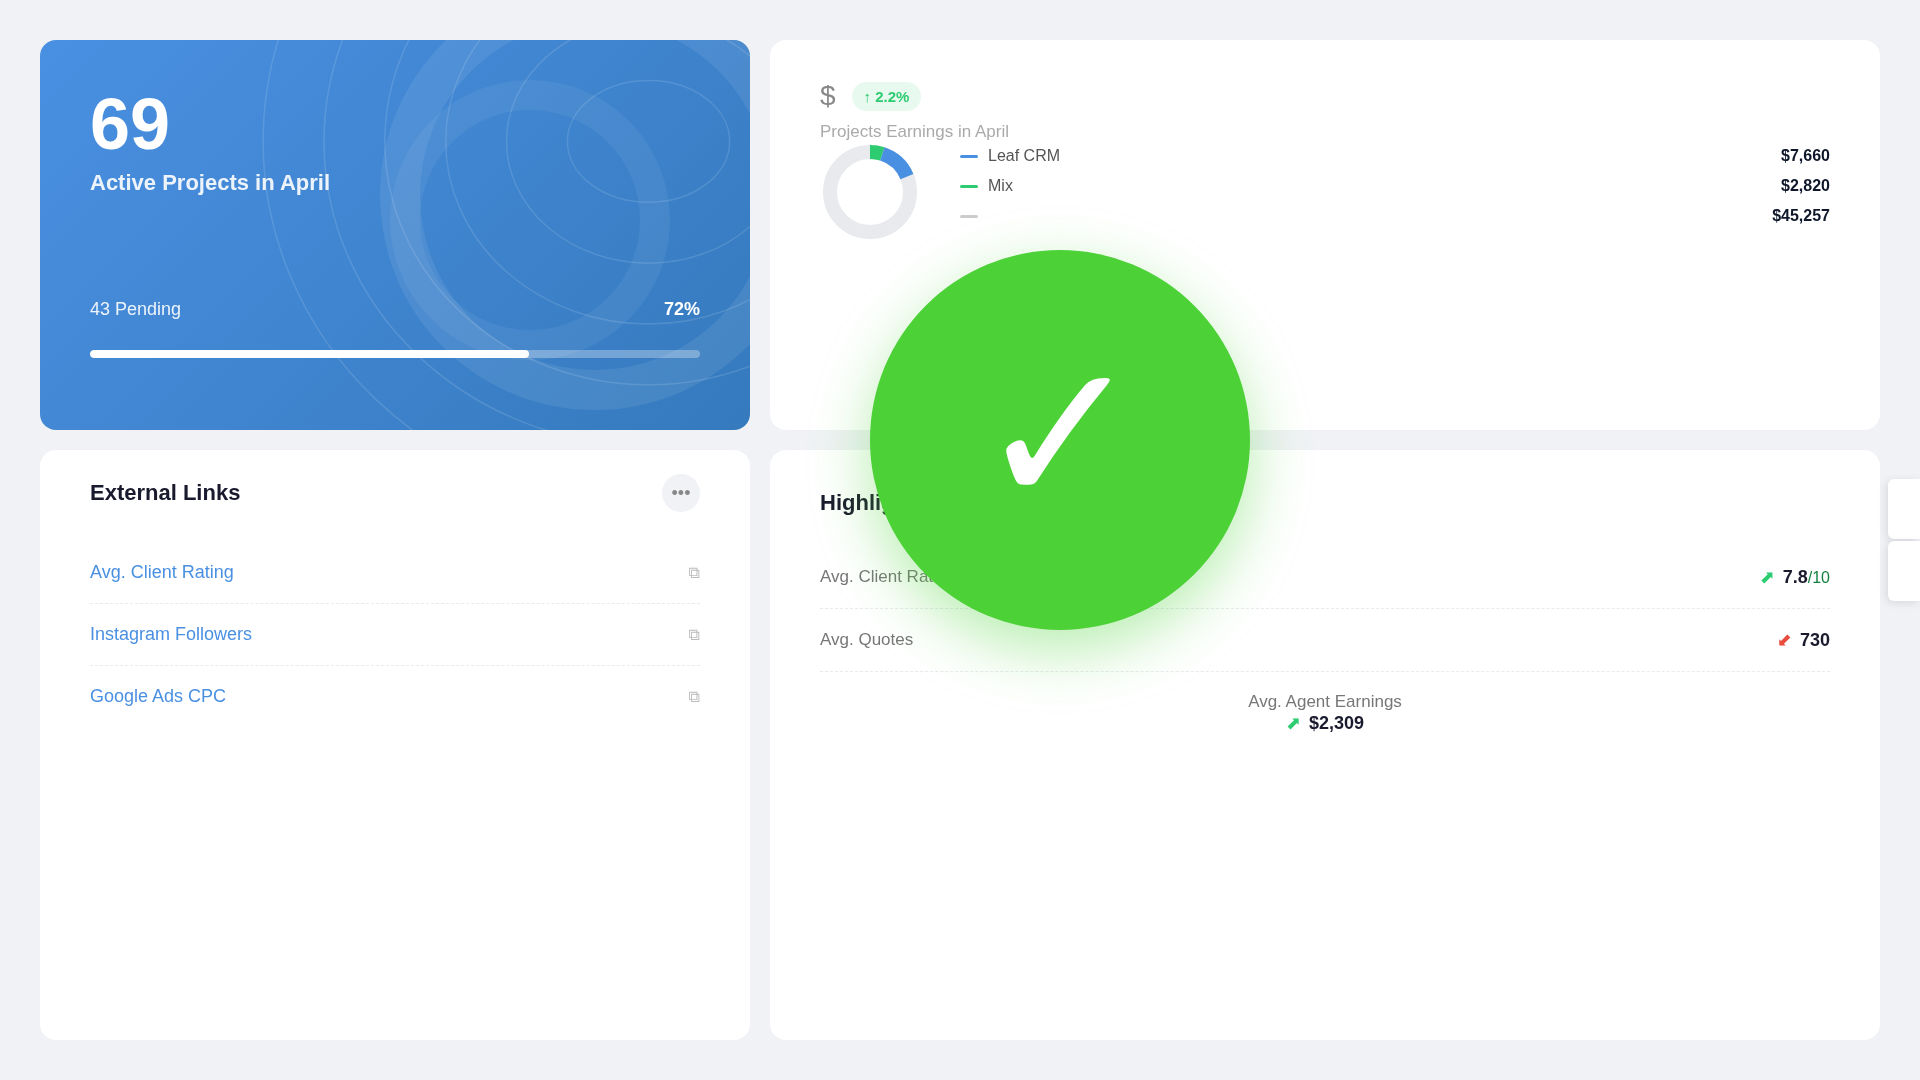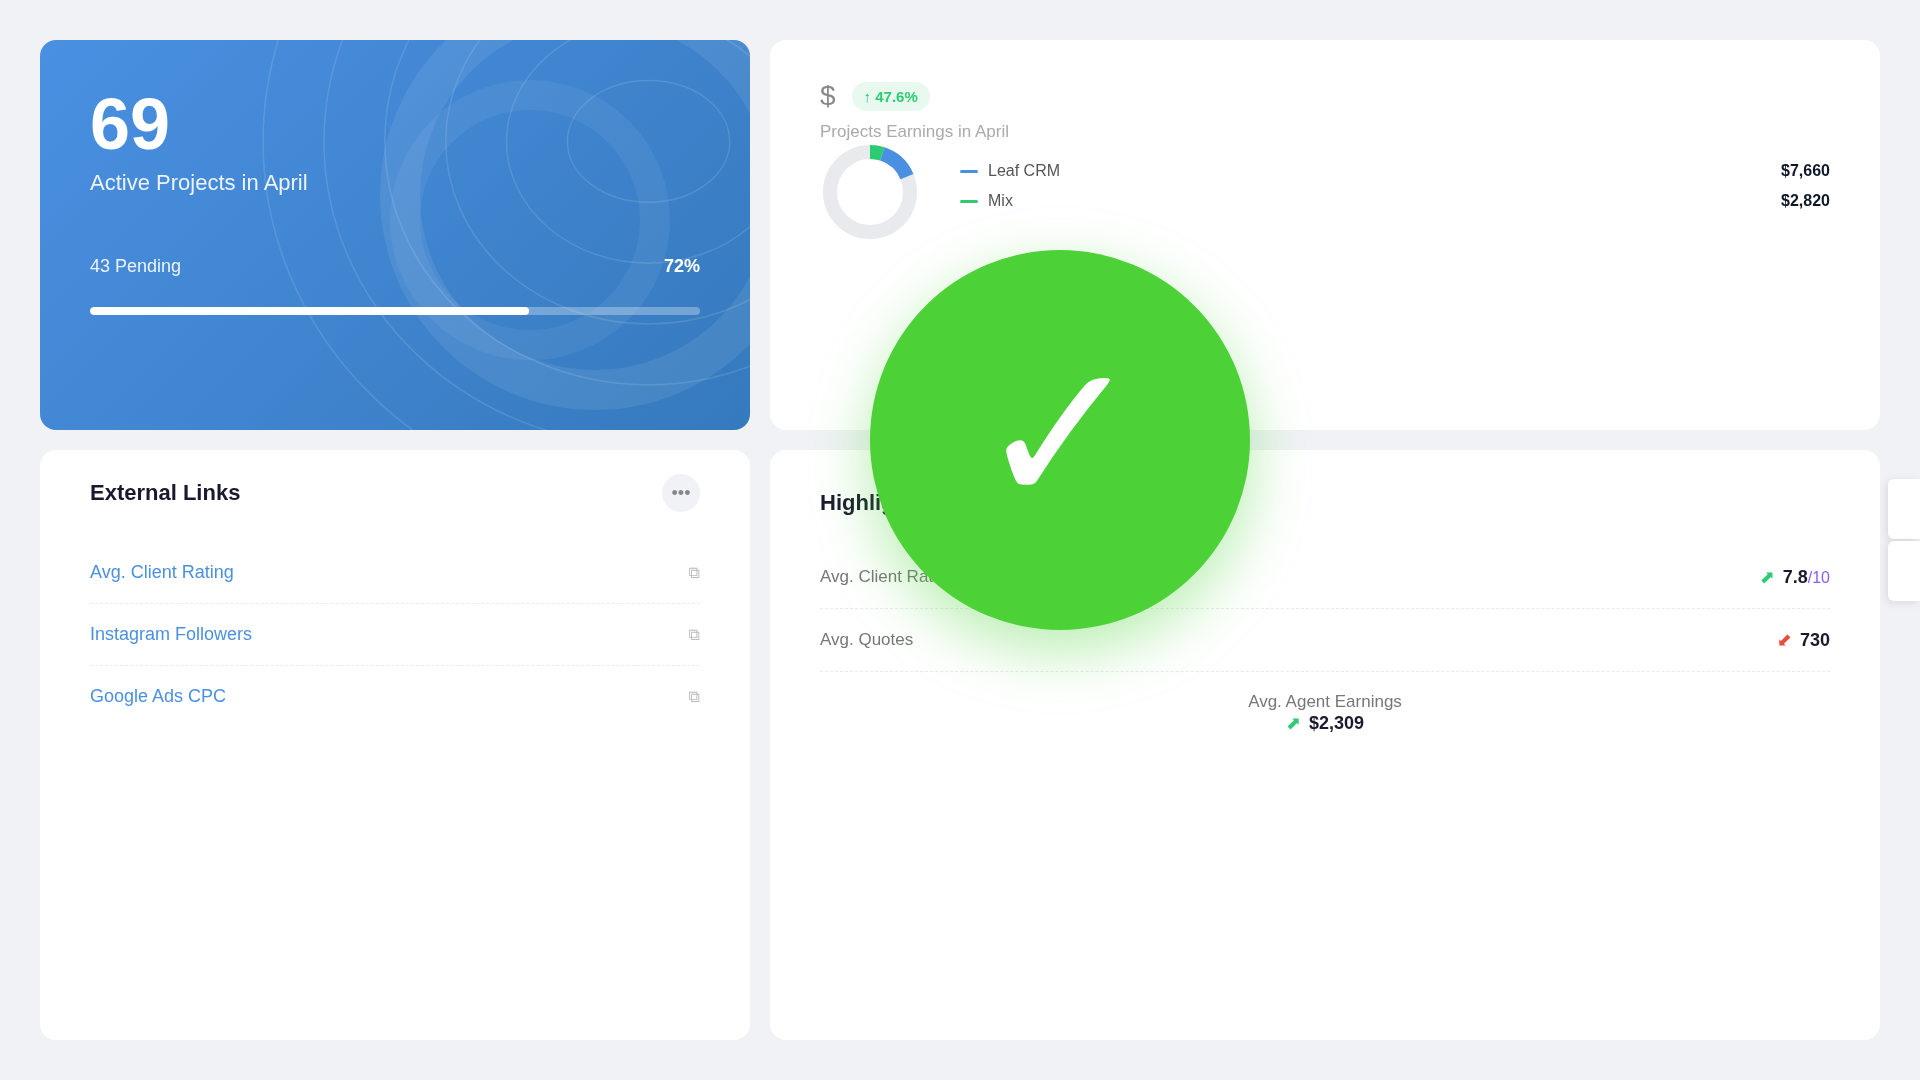--- a/index.html
+++ b/index.html
@@ -399,7 +399,7 @@
   <div class="card-earnings">
     <div class="earnings-header">
       <span class="earnings-dollar">$</span>
-      <span class="earnings-badge">↑ 47.6%</span>
+      <span class="earnings-badge">↑ 2.2%</span>
     </div>
     <div class="earnings-subtitle">Projects Earnings in April</div>
     <div class="earnings-chart-area">

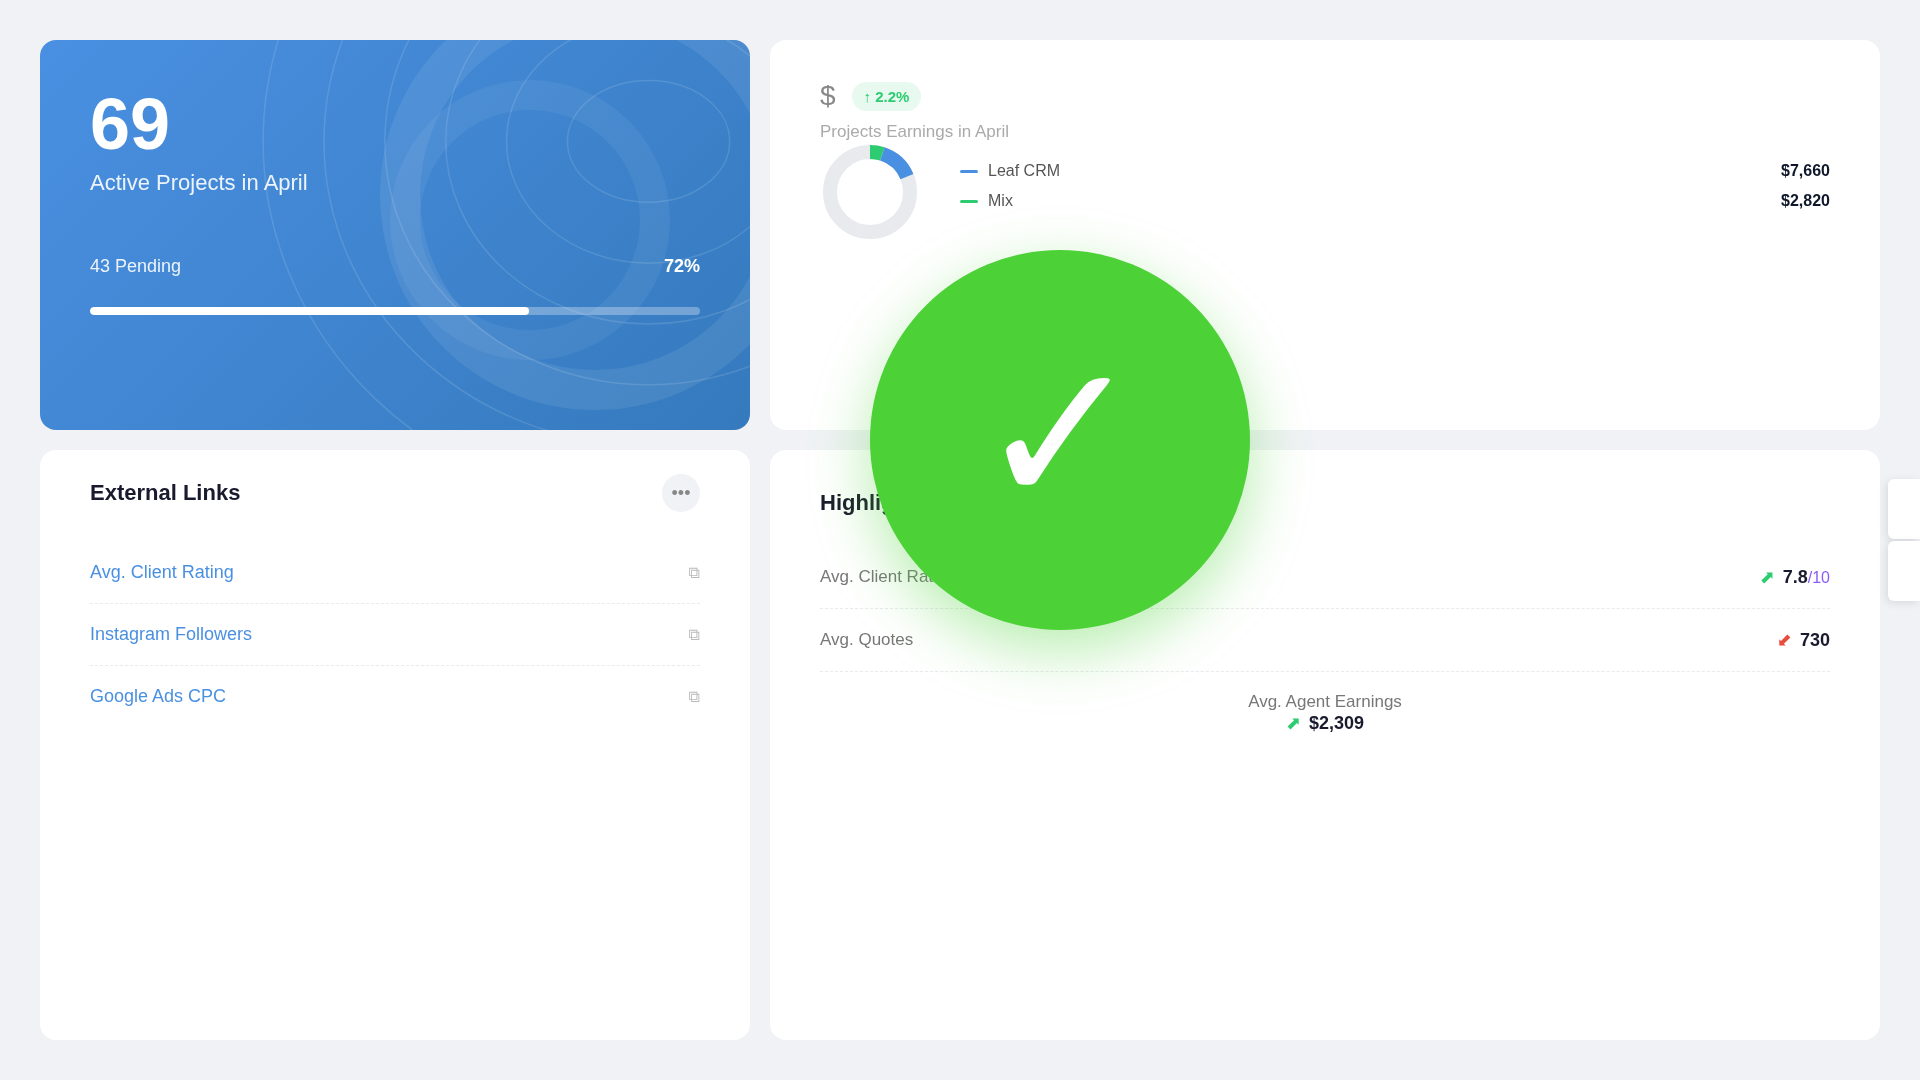--- a/index.html
+++ b/index.html
@@ -69,9 +69,9 @@
 
     .project-label {
       font-size: 22px;
-      font-weight: 400;
+      font-weight: 700;
       opacity: 0.9;
-      margin-bottom: 60px;
+      margin-bottom: 103px;
     }
 
     .project-footer {

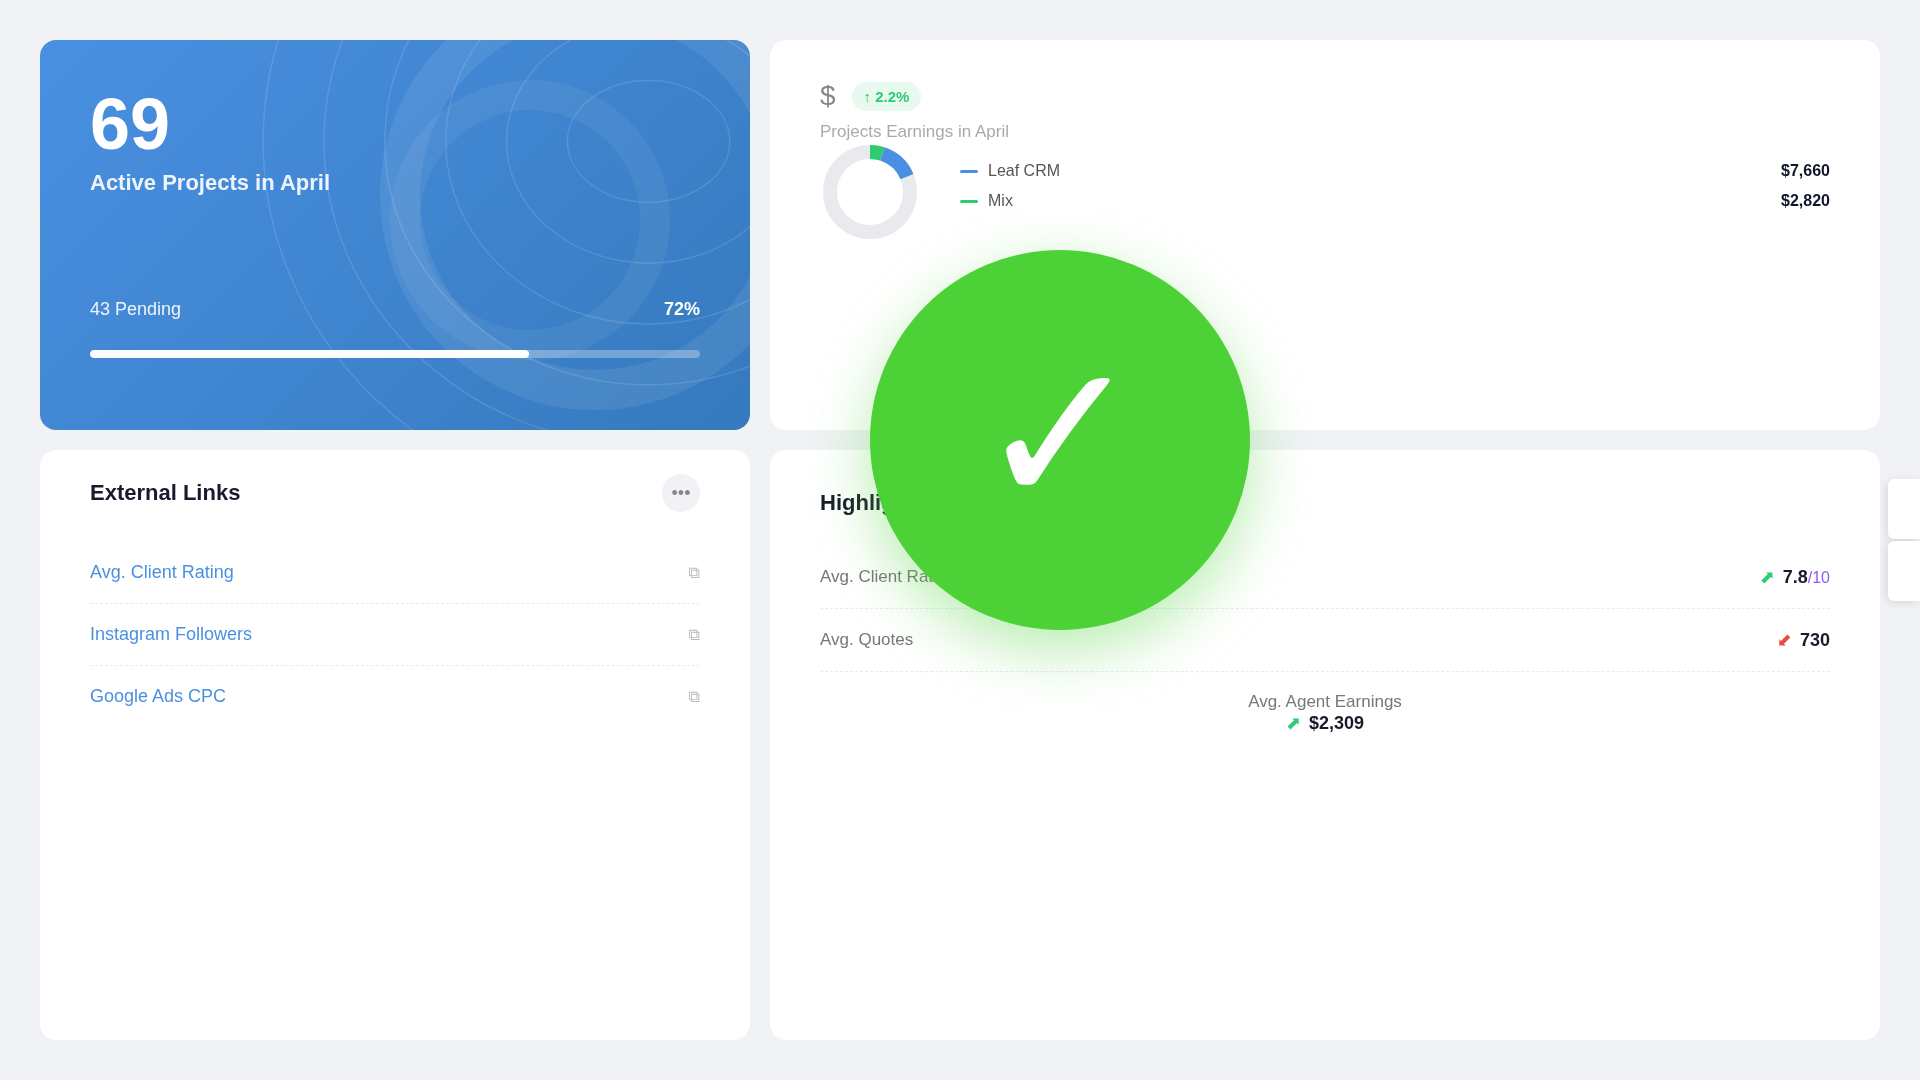--- a/index.html
+++ b/index.html
@@ -428,6 +428,13 @@
           </div>
           <span class="legend-value">$2,820</span>
         </div>
+        <div class="legend-item">
+          <div class="legend-left">
+            <div class="legend-dash" style="background: #ccc"></div>
+            <span class="legend-name"></span>
+          </div>
+          <span class="legend-value">$45,257</span>
+        </div>
       </div>
     </div>
   </div>

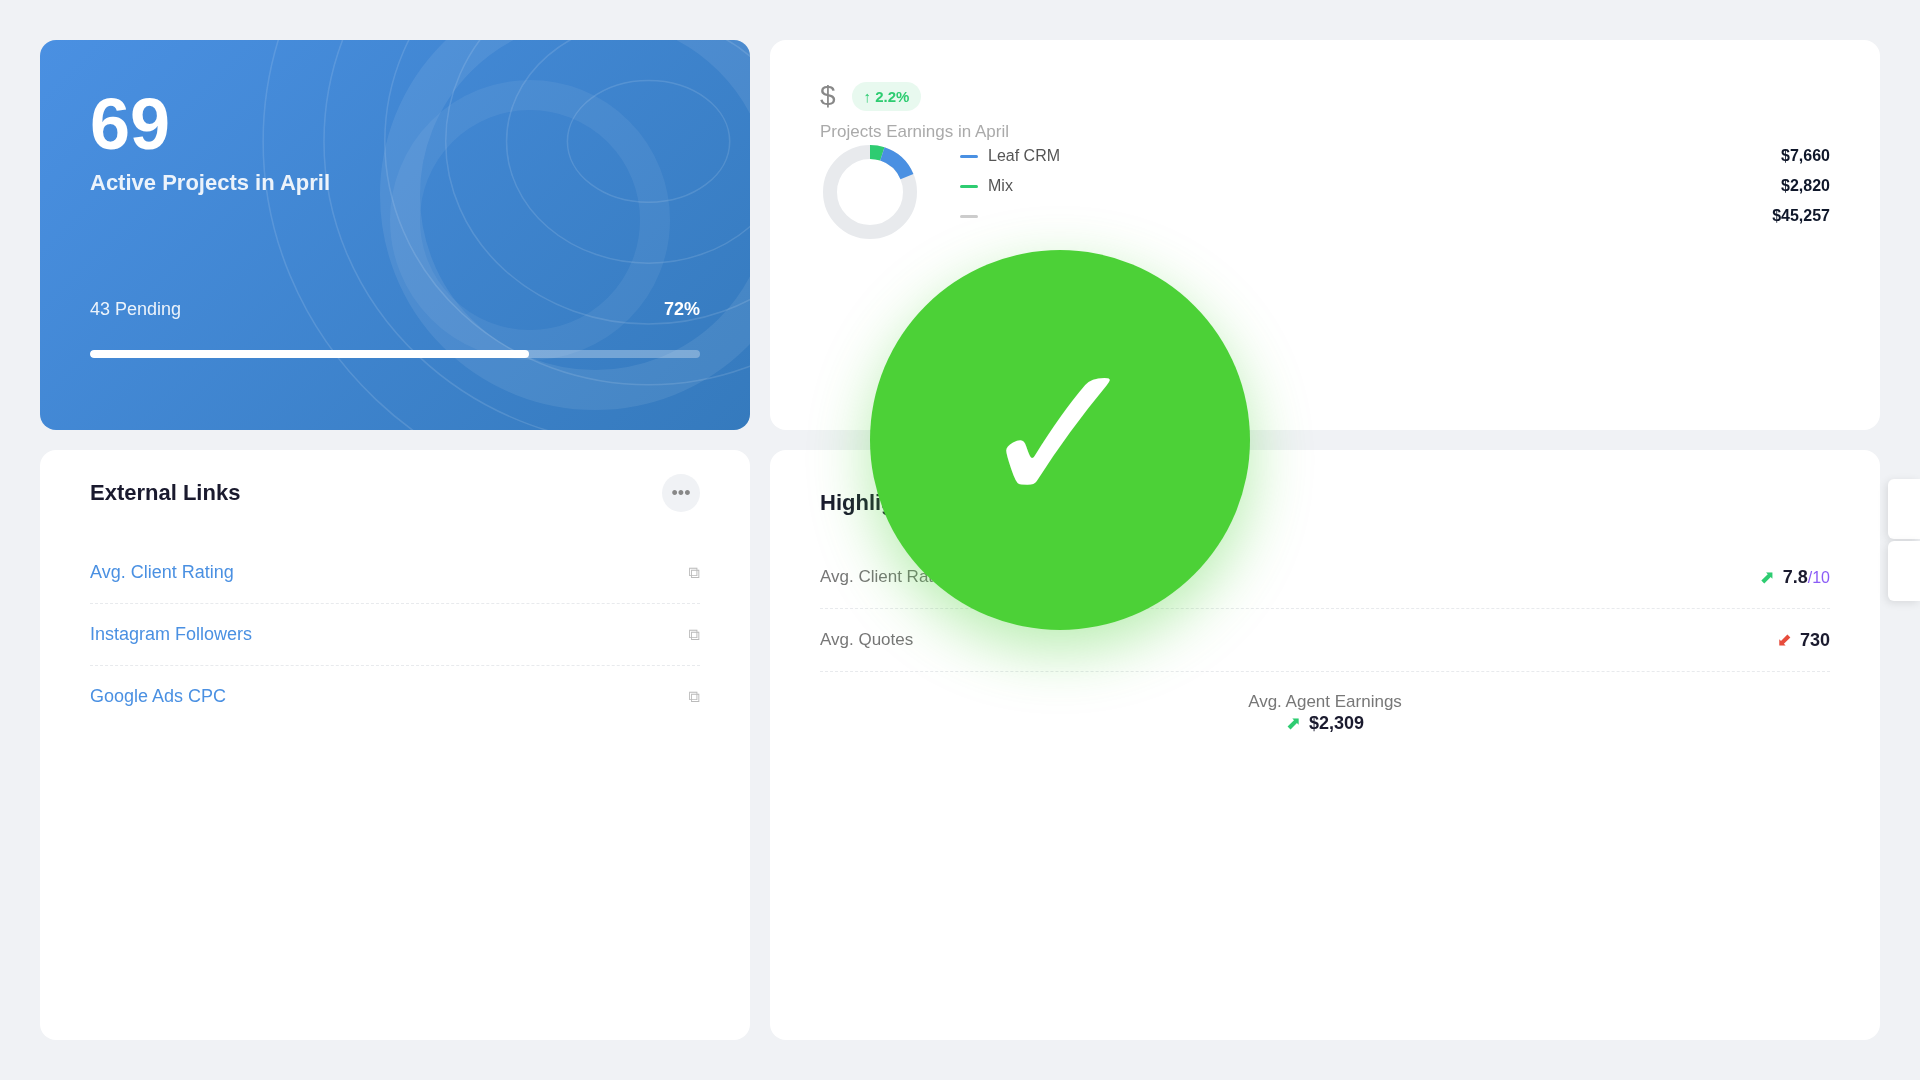--- a/index.html
+++ b/index.html
@@ -316,7 +316,7 @@
 
     .highlight-suffix {
       font-size: 16px;
-      color: #8b5cf6;
+      color: #15803d;
       font-weight: 400;
     }
 

